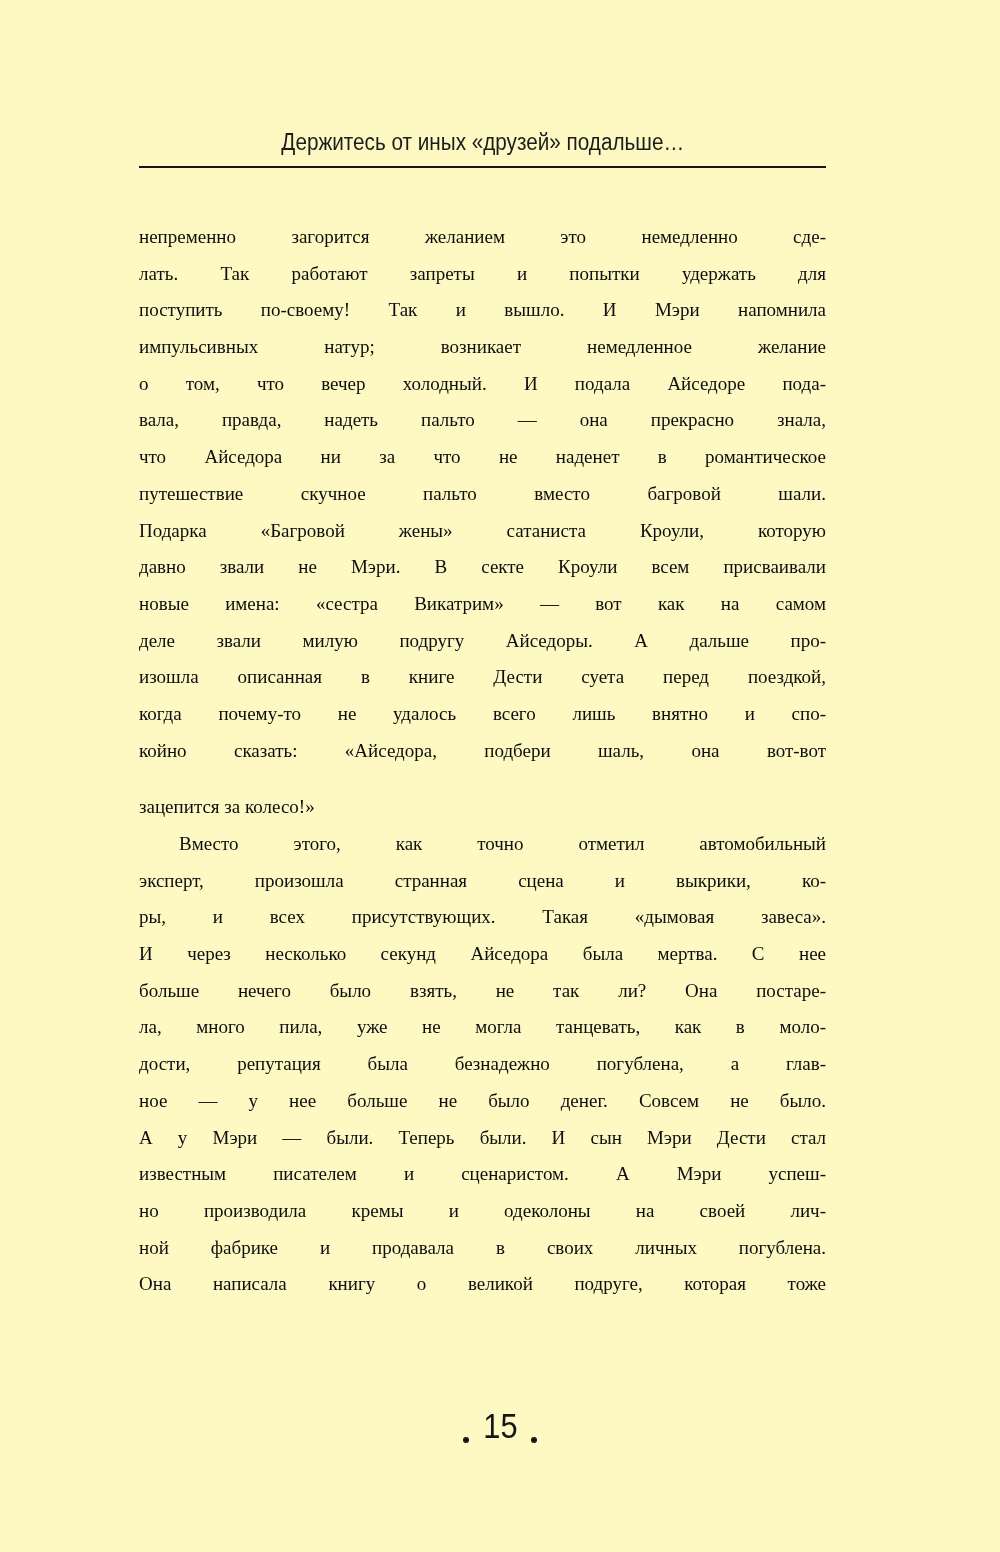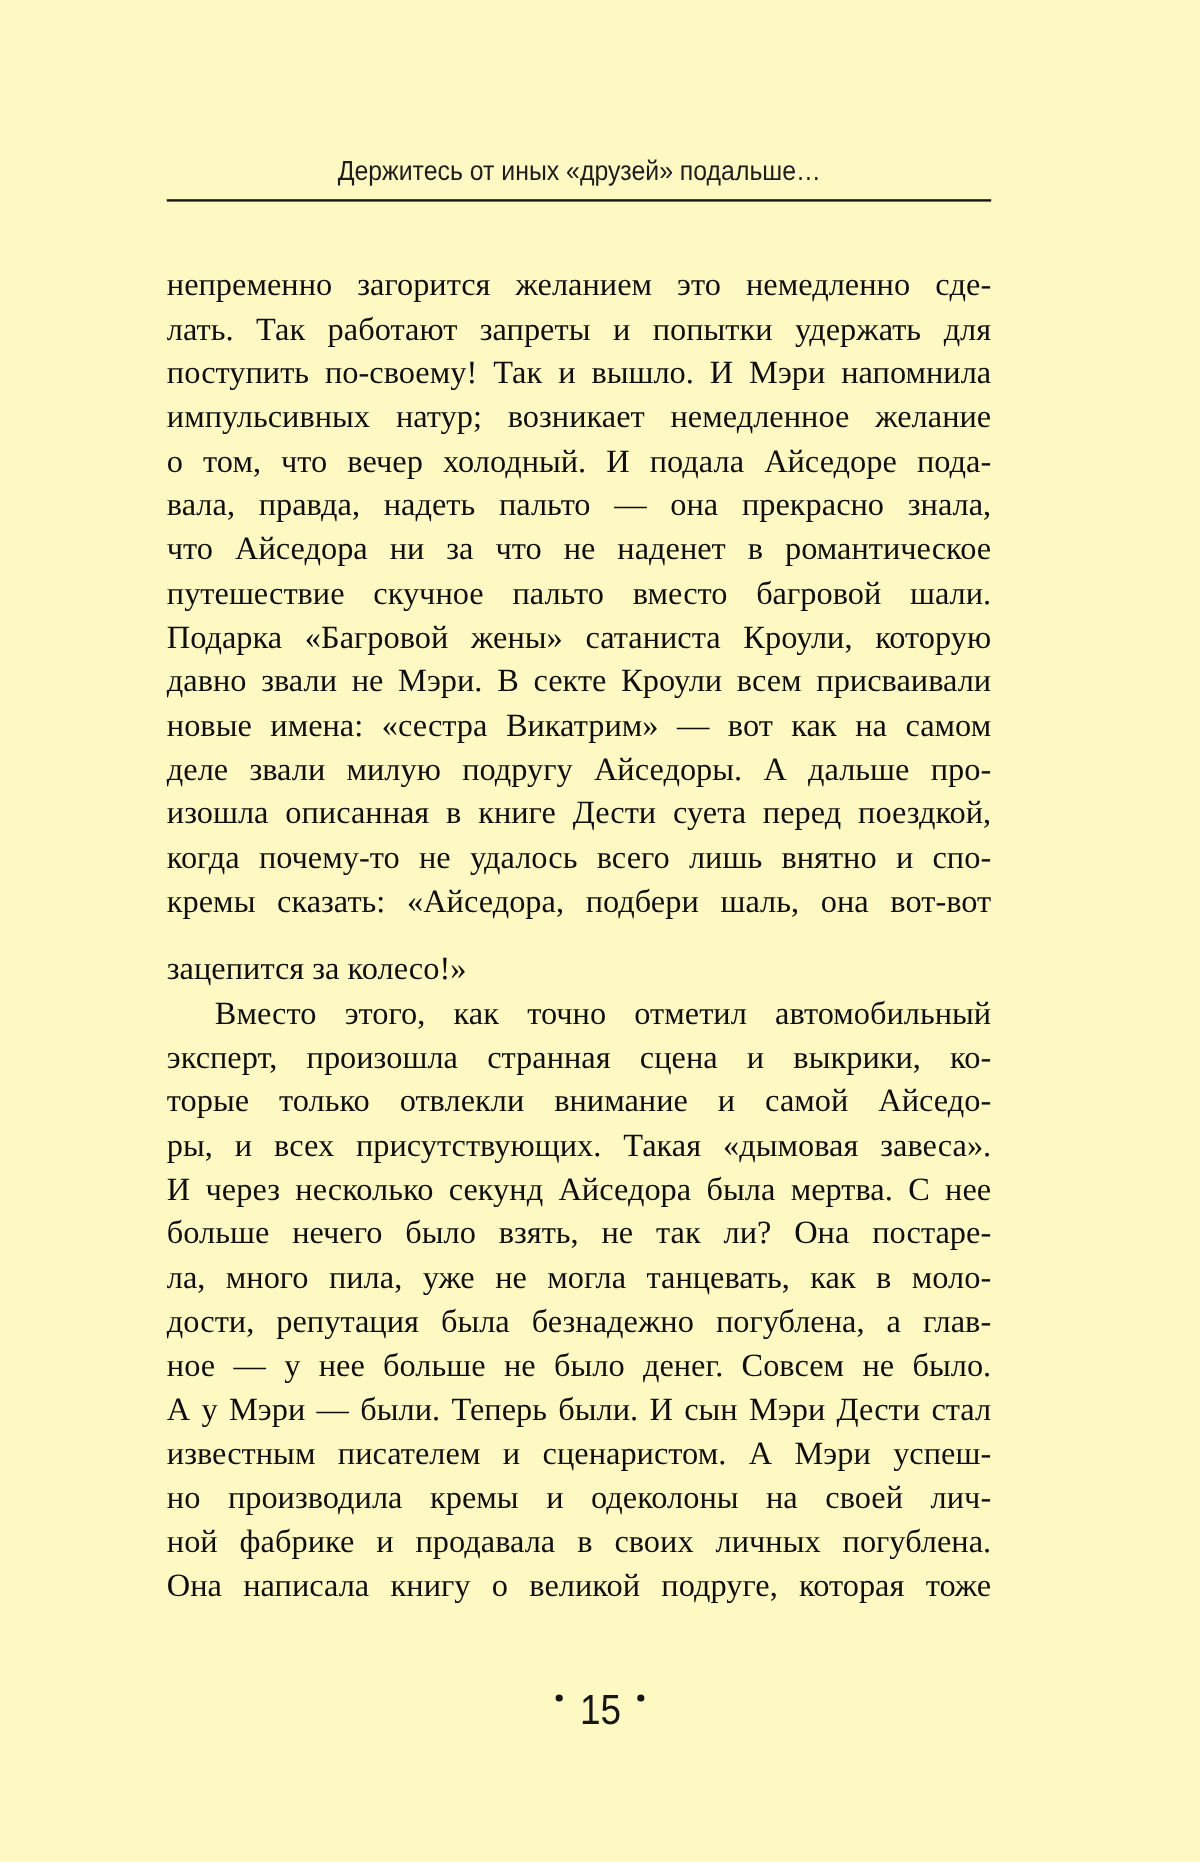--- a/index.html
+++ b/index.html
@@ -38,7 +38,7 @@
   .body-text {
     position: absolute;
     top: 219px; left: 139px; width: 687px;
-    font-size: 27px;
+    font-size: 19px;
     line-height: 36.7px;
     color: #0e0e0e;
     text-align: justify;

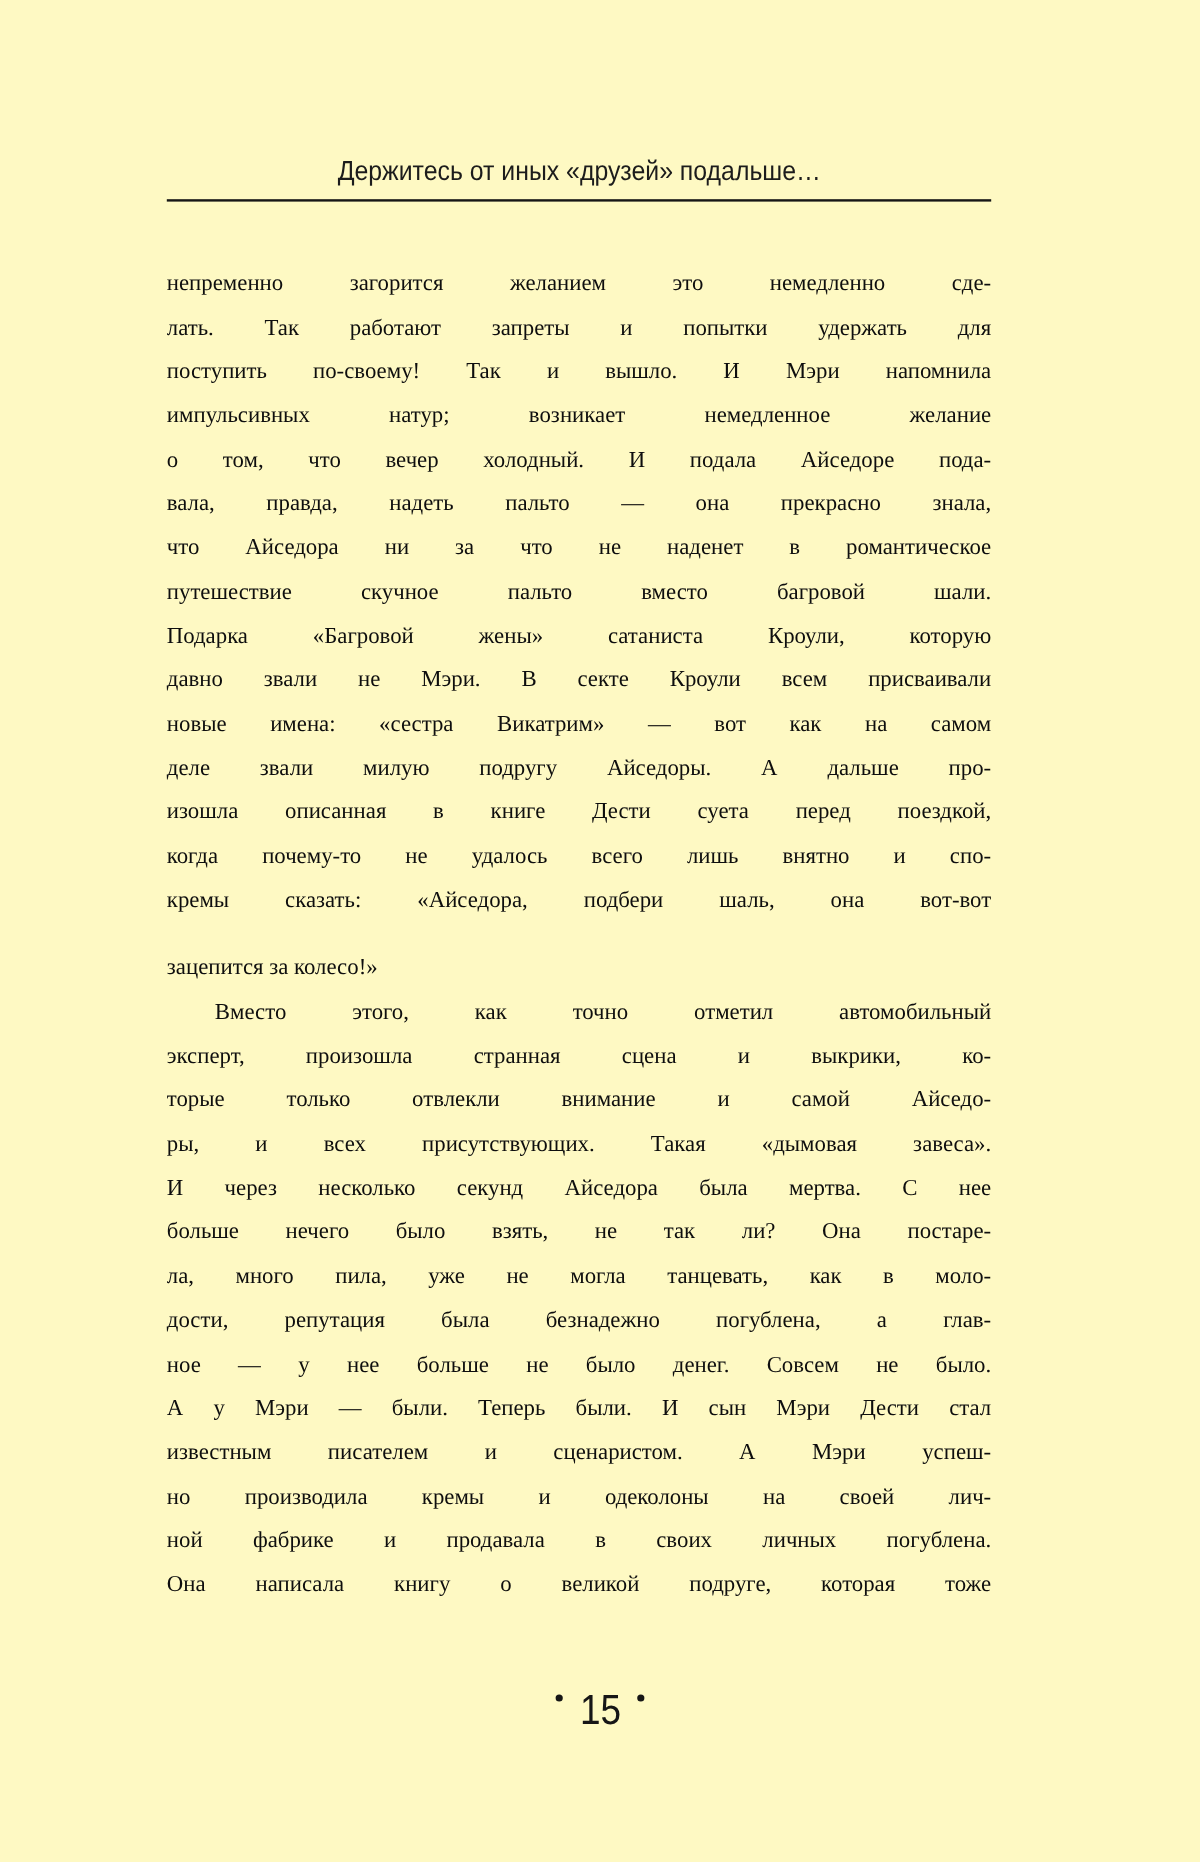--- a/index.html
+++ b/index.html
@@ -98,7 +98,7 @@
       <div class="line">деле звали милую подругу Айседоры. А дальше про-</div>
       <div class="line">изошла описанная в книге Дести суета перед поездкой,</div>
       <div class="line">когда почему-то не удалось всего лишь внятно и спо-</div>
-      <div class="line">кремы сказать: «Айседора, подбери шаль, она вот-вот</div>
+      <div class="line">койно сказать: «Айседора, подбери шаль, она вот-вот</div>
       <div class="line last">зацепится за колесо!»</div>
       <div class="line indent">Вместо этого, как точно отметил автомобильный</div>
       <div class="line">эксперт, произошла странная сцена и выкрики, ко-</div>

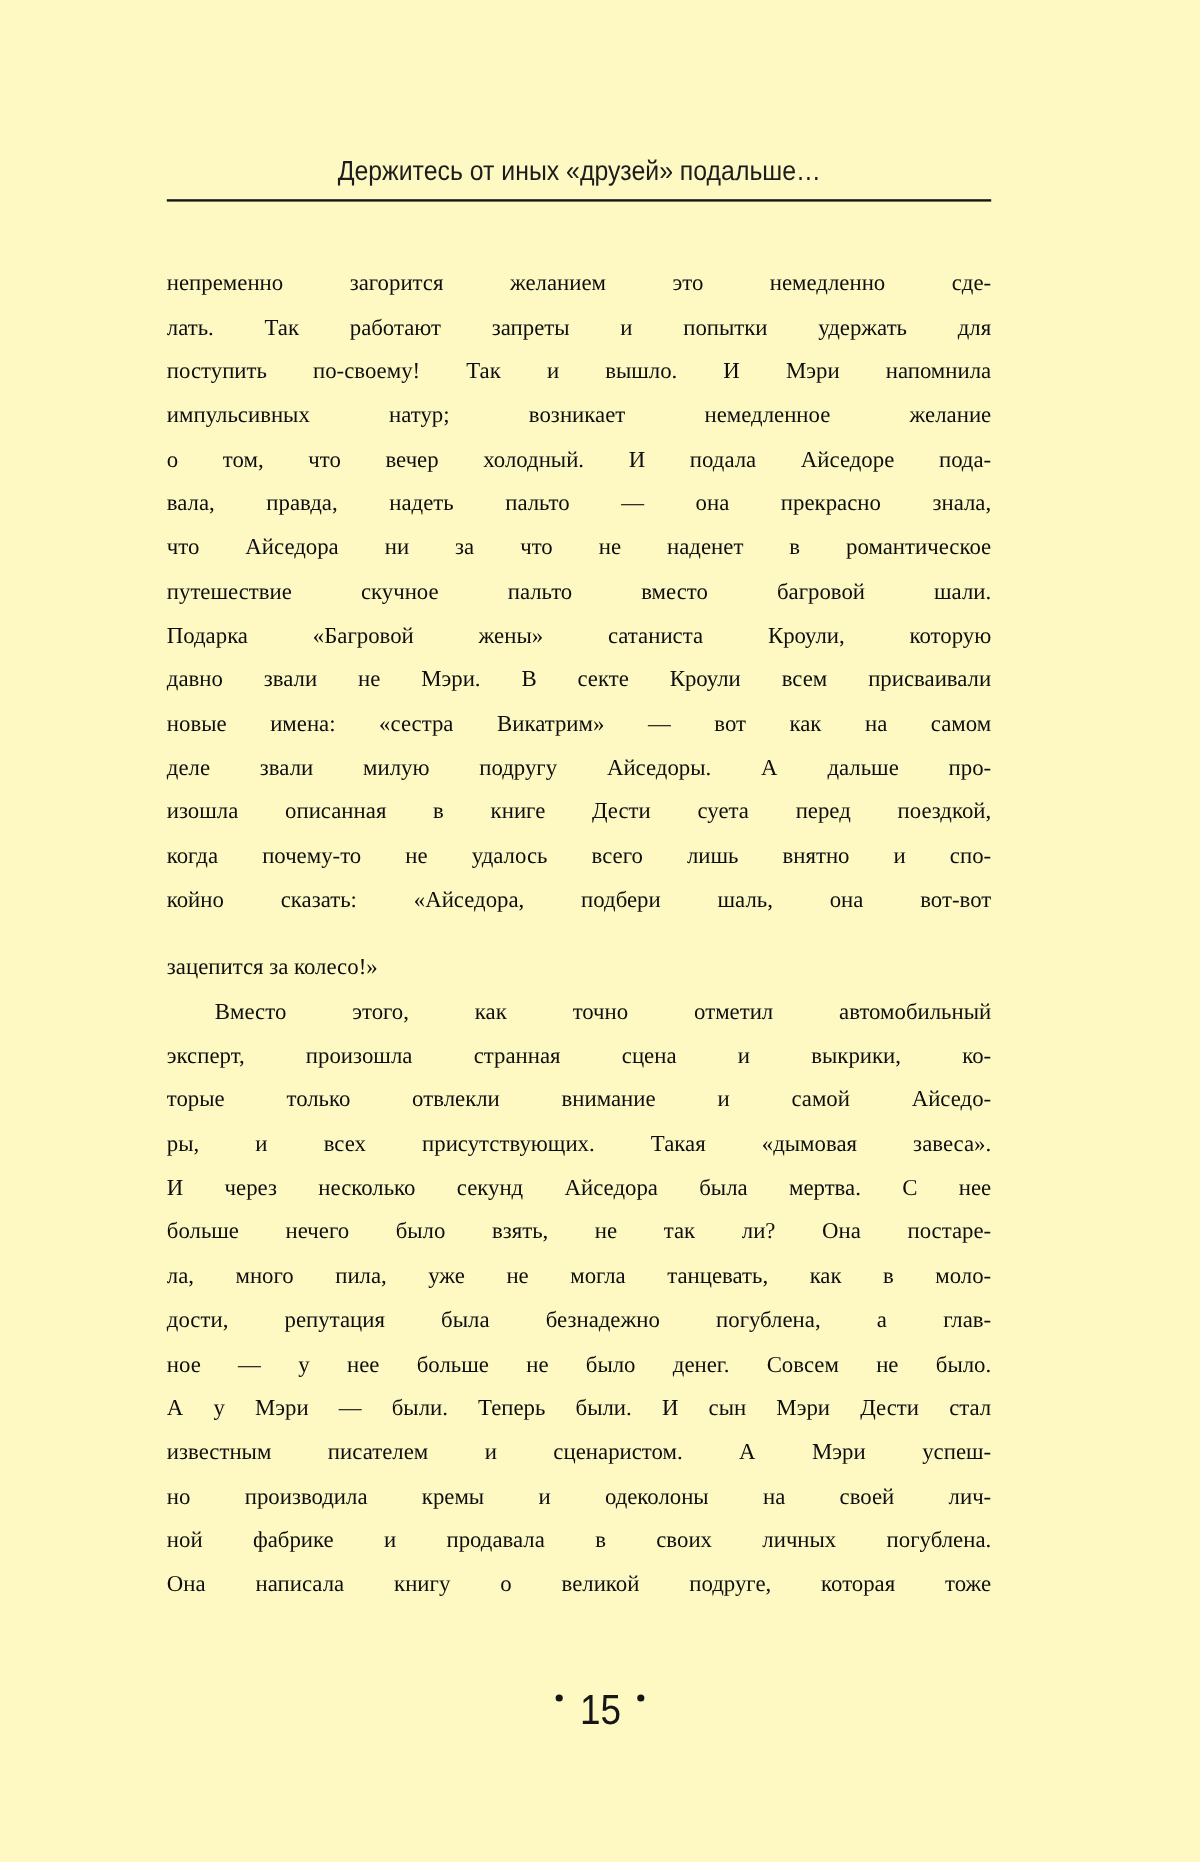--- a/index.html
+++ b/index.html
@@ -102,7 +102,6 @@
       <div class="line last">зацепится за колесо!»</div>
       <div class="line indent">Вместо этого, как точно отметил автомобильный</div>
       <div class="line">эксперт, произошла странная сцена и выкрики, ко-</div>
-      <div class="line">торые только отвлекли внимание и самой Айседо-</div>
       <div class="line">ры, и всех присутствующих. Такая «дымовая завеса».</div>
       <div class="line">И через несколько секунд Айседора была мертва. С нее</div>
       <div class="line">больше нечего было взять, не так ли? Она постаре-</div>

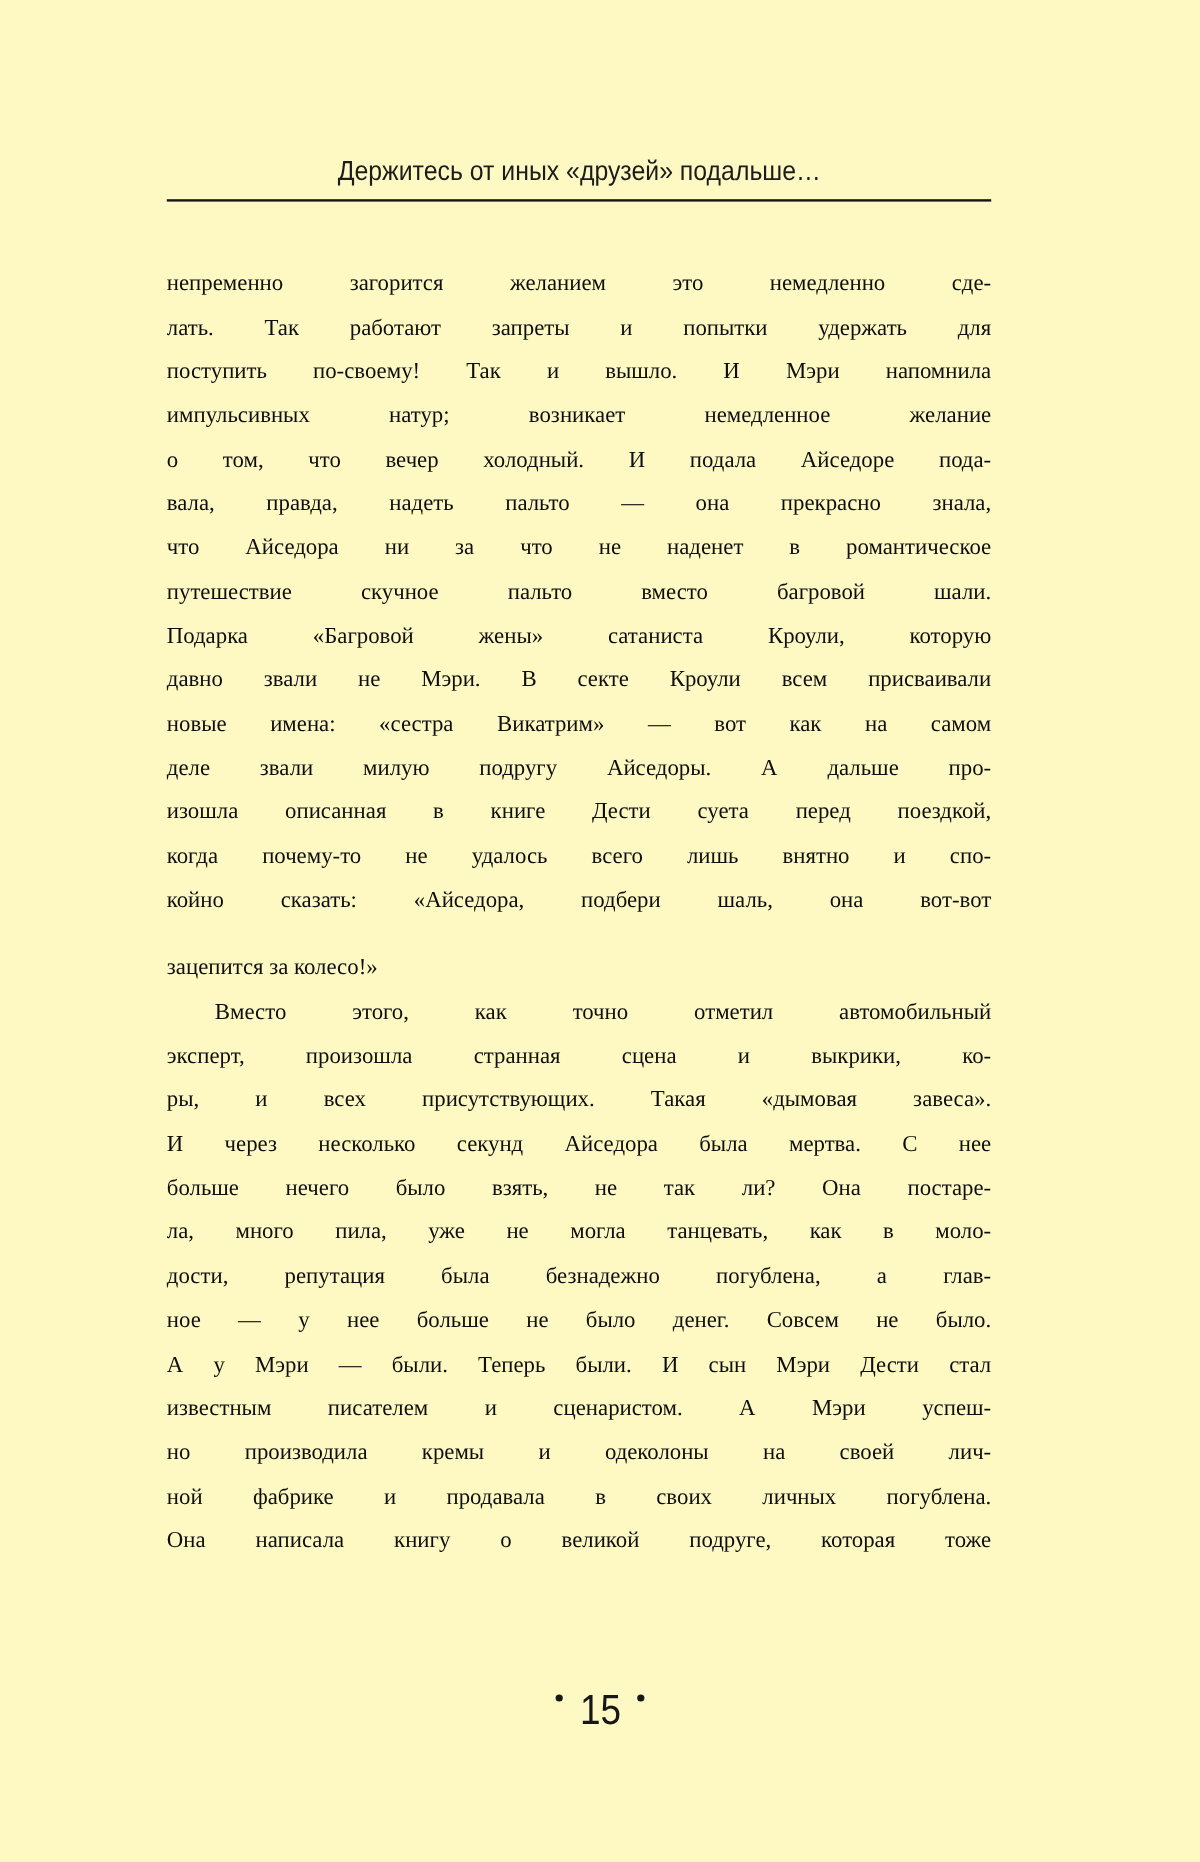--- a/index.html
+++ b/index.html
@@ -55,7 +55,7 @@
     position: absolute;
     top: 1408px; left: 0; width: 1000px;
     display: flex;
-    align-items: flex-start;
+    align-items: flex-end;
     justify-content: center;
     gap: 12px;
   }

